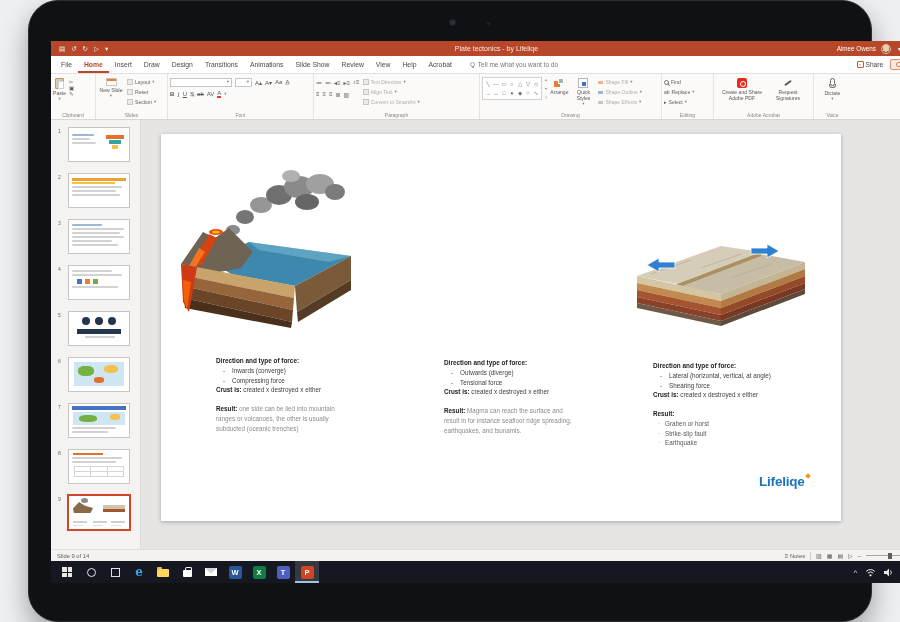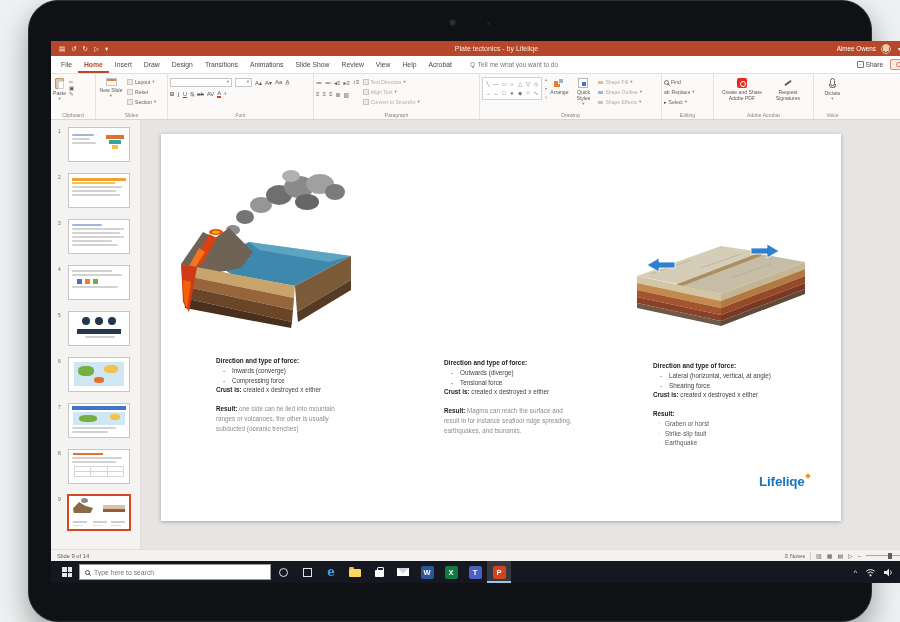--- a/index.html
+++ b/index.html
@@ -642,10 +642,6 @@
             <i></i>
           </span>
       </div>
-      <div class="tsearch">
-        <span class="mag"></span>
-        <input type="text" placeholder="Type here to search" style="">
-      </div>
       <div class="tslot">
           <span class="circ"></span>
         </div>

